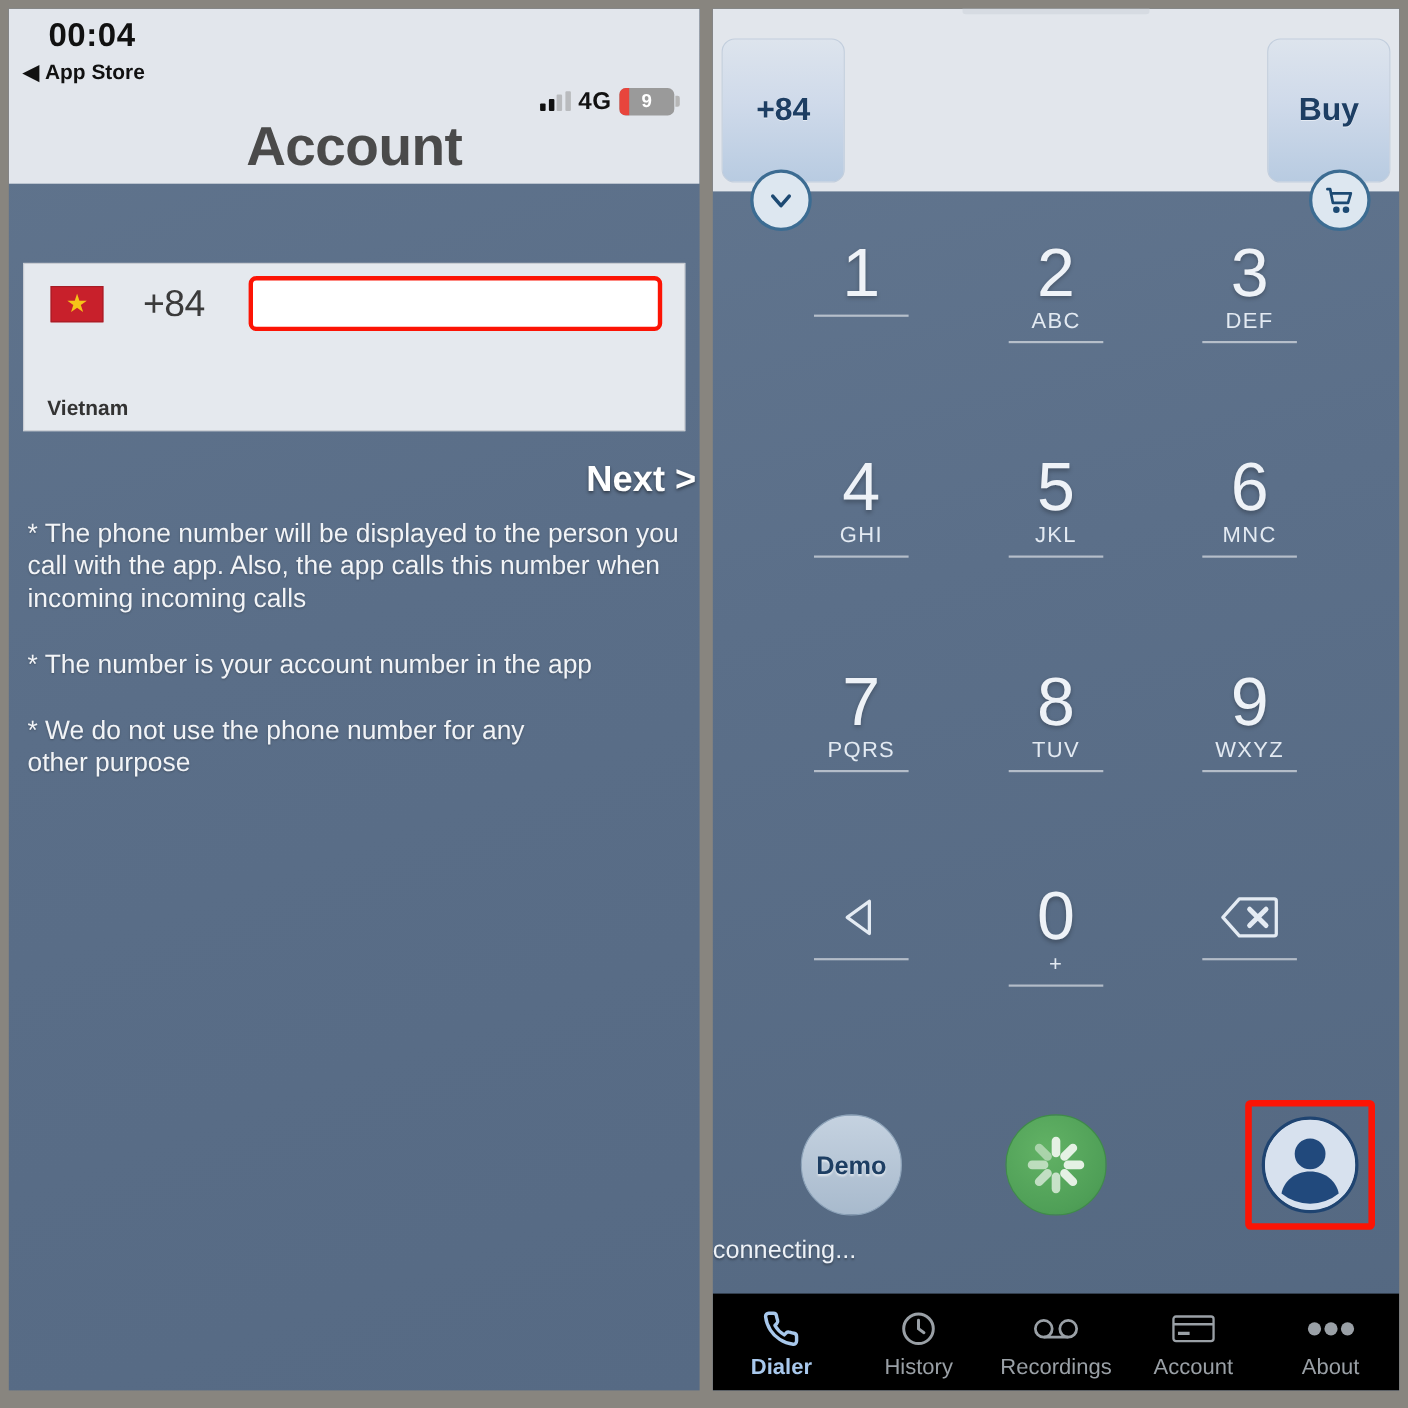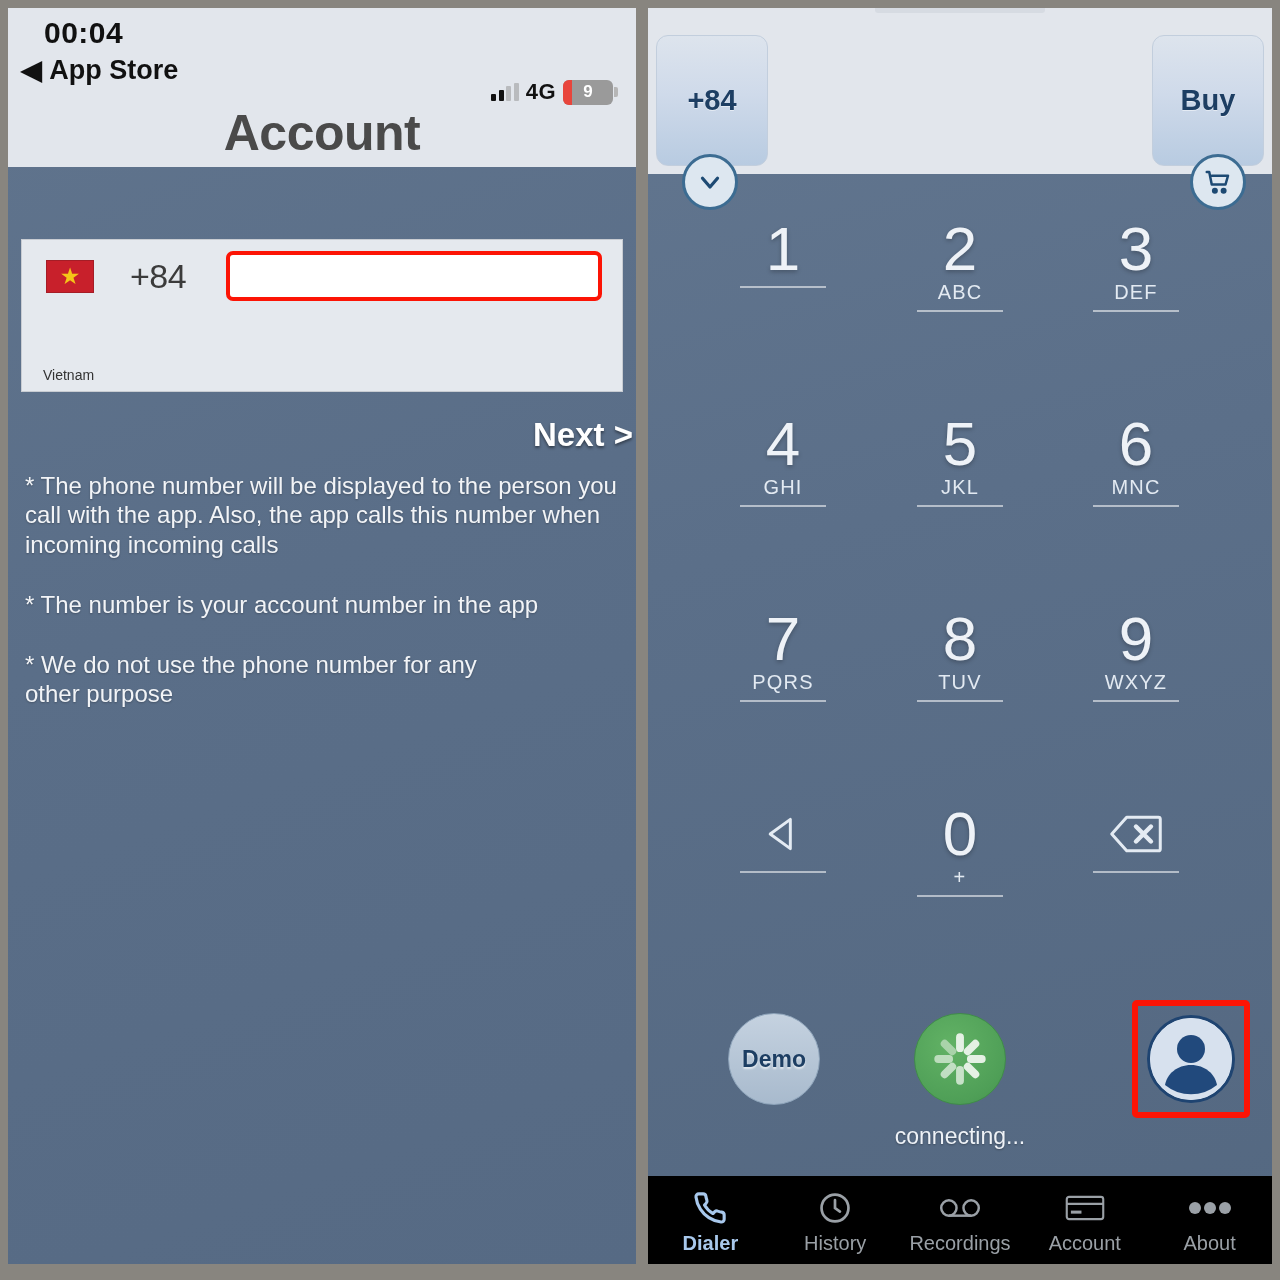--- a/index.html
+++ b/index.html
@@ -26,7 +26,7 @@
   }
   .l-back{
     position:absolute;left:13px;top:46px;
-    font-size:27px;font-weight:bold;color:#111;
+    font-size:19px;font-weight:bold;color:#111;
   }
   .l-right-status{
     position:absolute;right:18px;top:24px;display:flex;align-items:center;gap:7px;margin-top:47px;

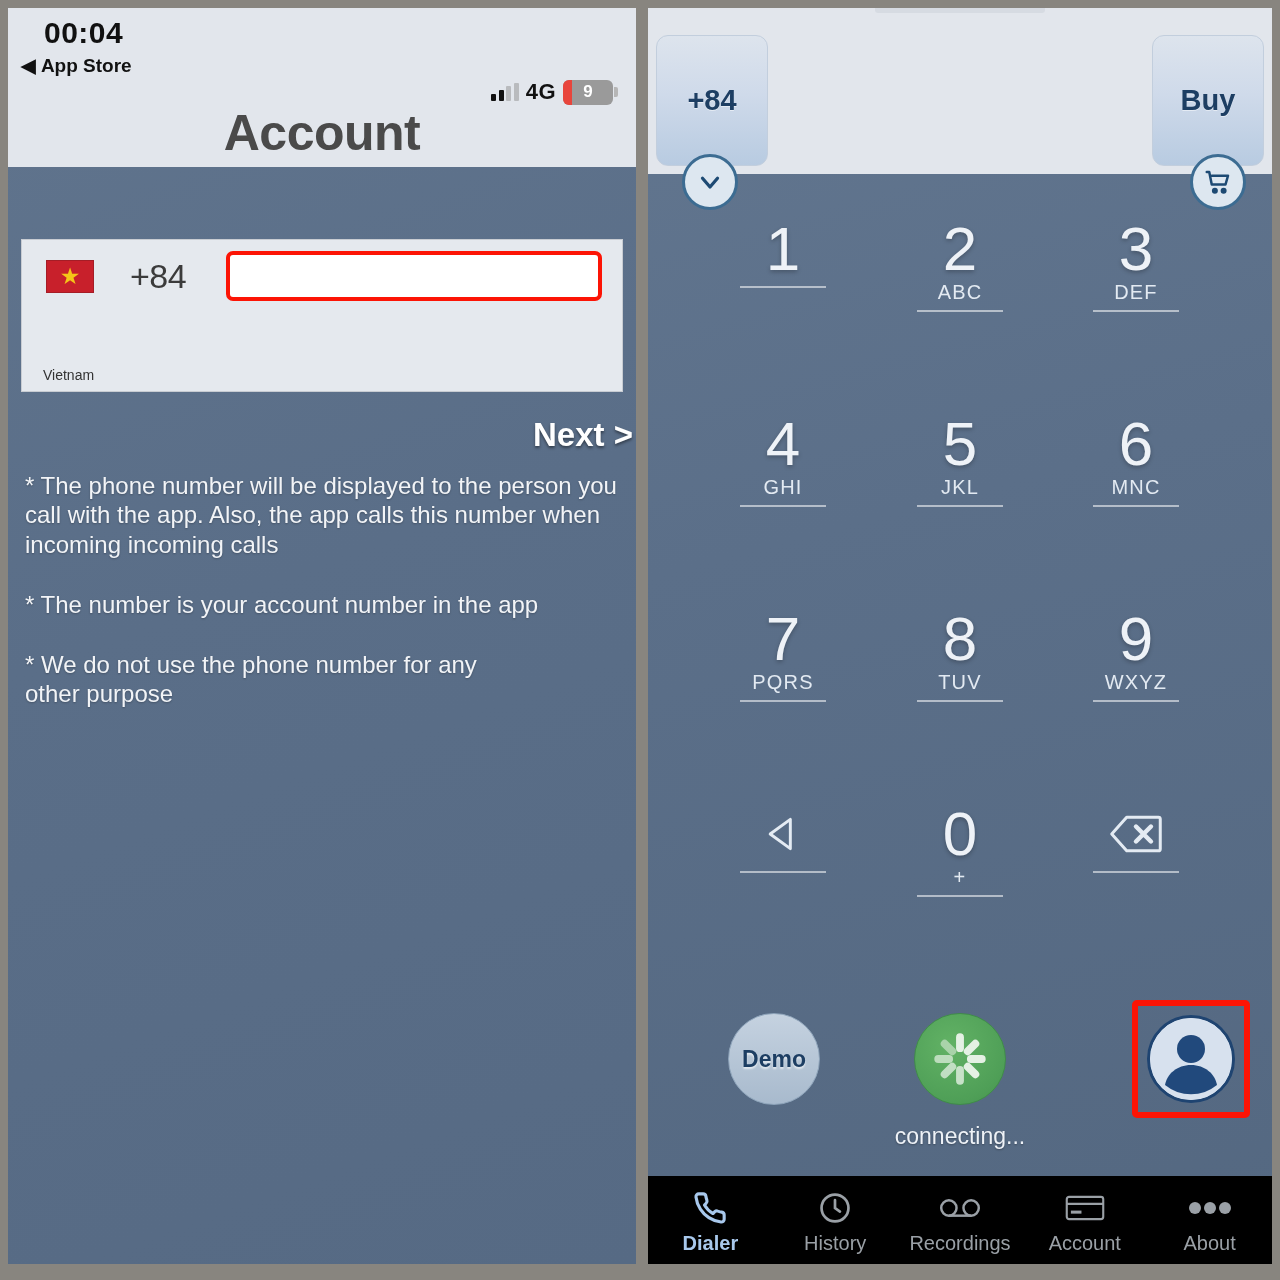--- a/index.html
+++ b/index.html
@@ -73,7 +73,7 @@
   }
   .pc-country{
     position:absolute;left:21px;bottom:8px;
-    font-size:14px;font-weight:normal;color:#333;
+    font-size:19px;font-weight:bold;color:#333;
   }
 
   .next-btn{

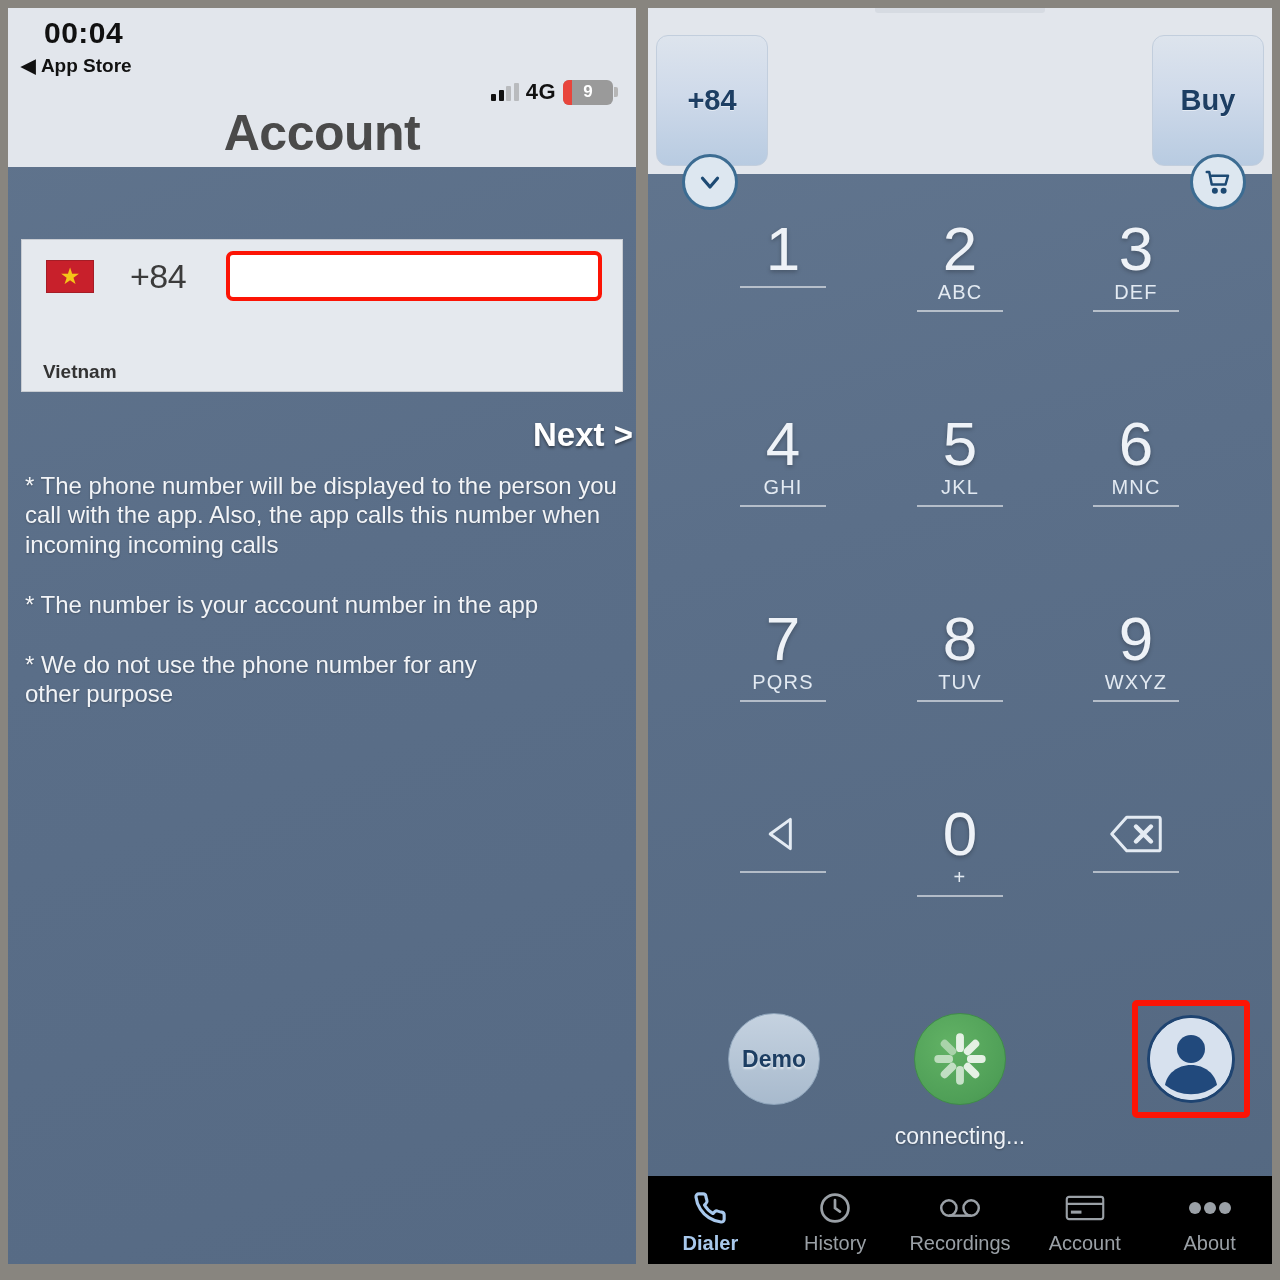--- a/index.html
+++ b/index.html
@@ -147,7 +147,7 @@
     display:flex;align-items:center;justify-content:center;
   }
   .connecting{
-    position:absolute;left:0;right:0;top:120px;text-align:center;
+    position:absolute;left:0;right:0;top:120px;text-align:left;
     font-size:23px;color:#eef2f7;text-shadow:0 1px 2px rgba(0,0,0,.3);
   }
   .avatar-wrap{

